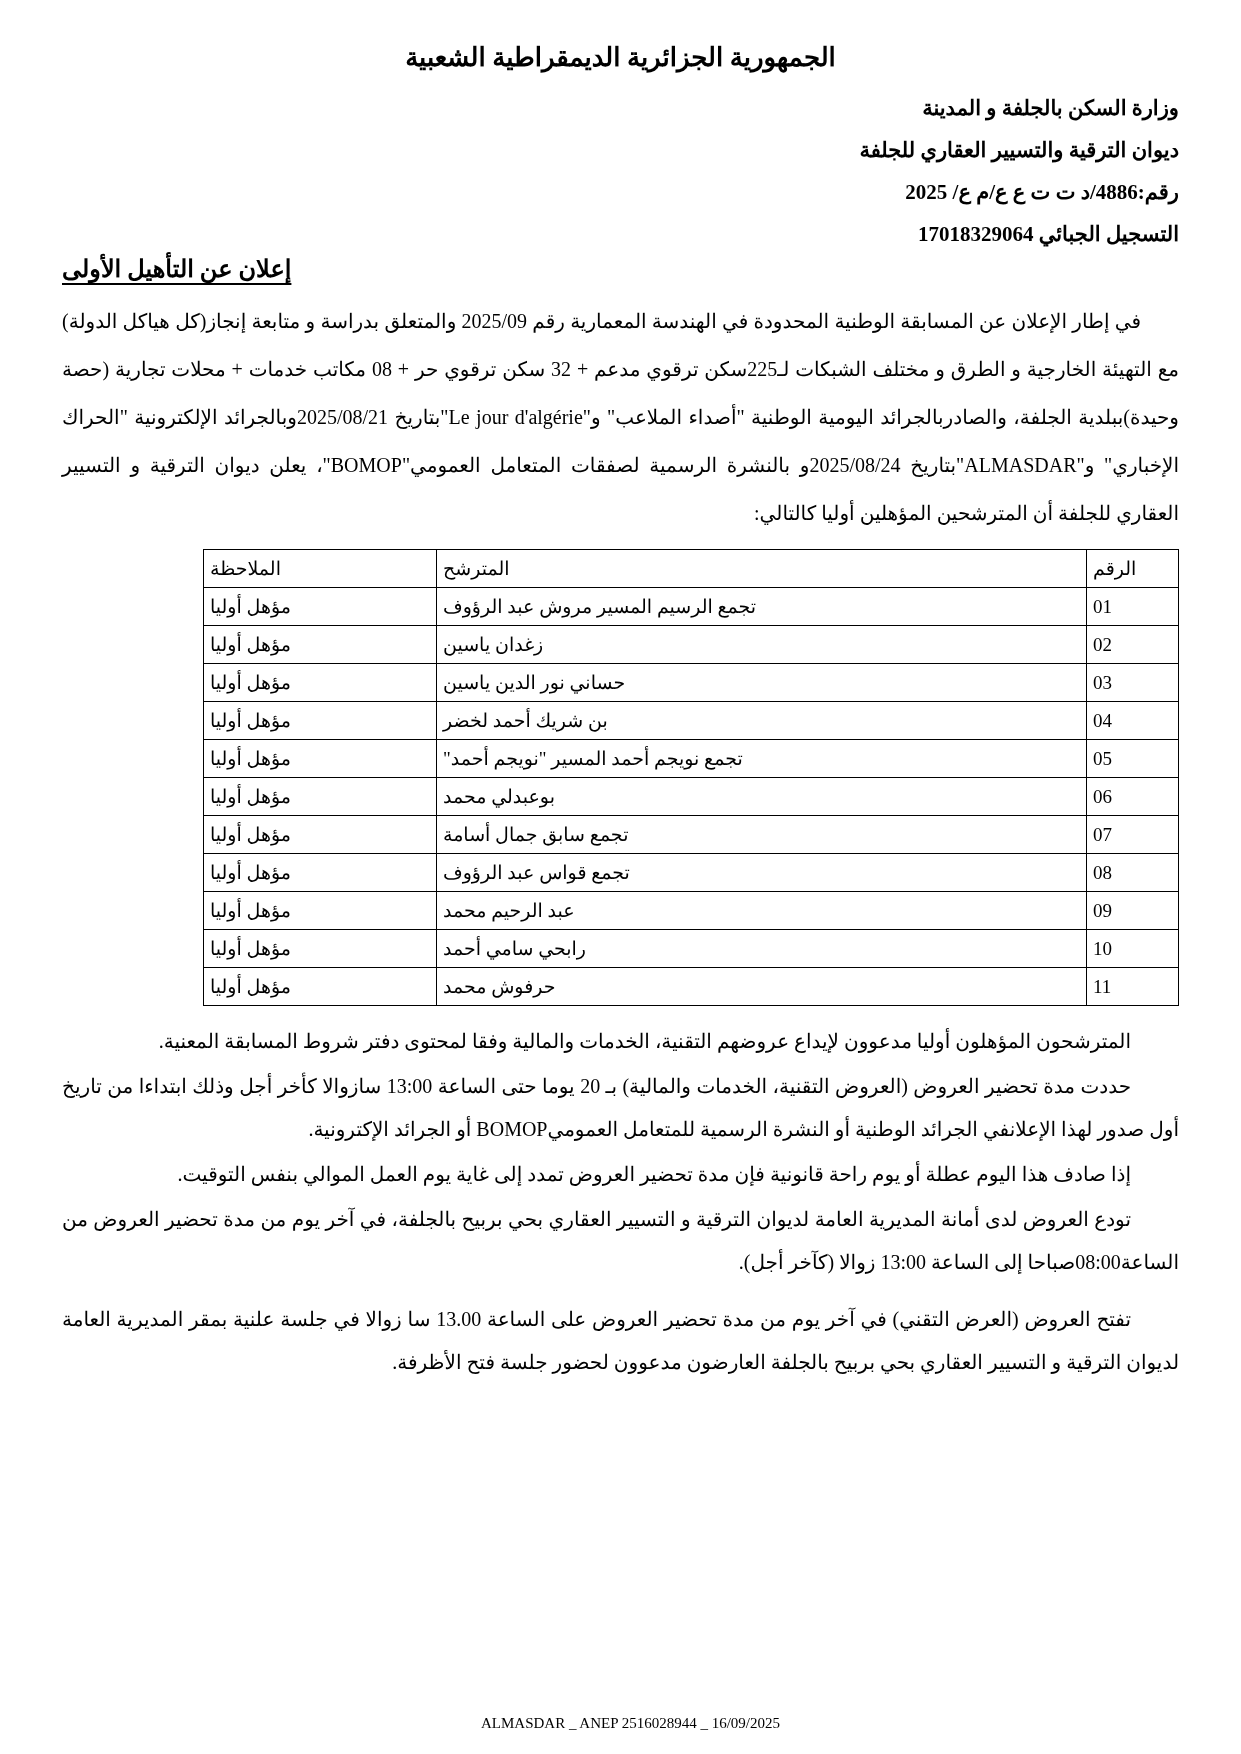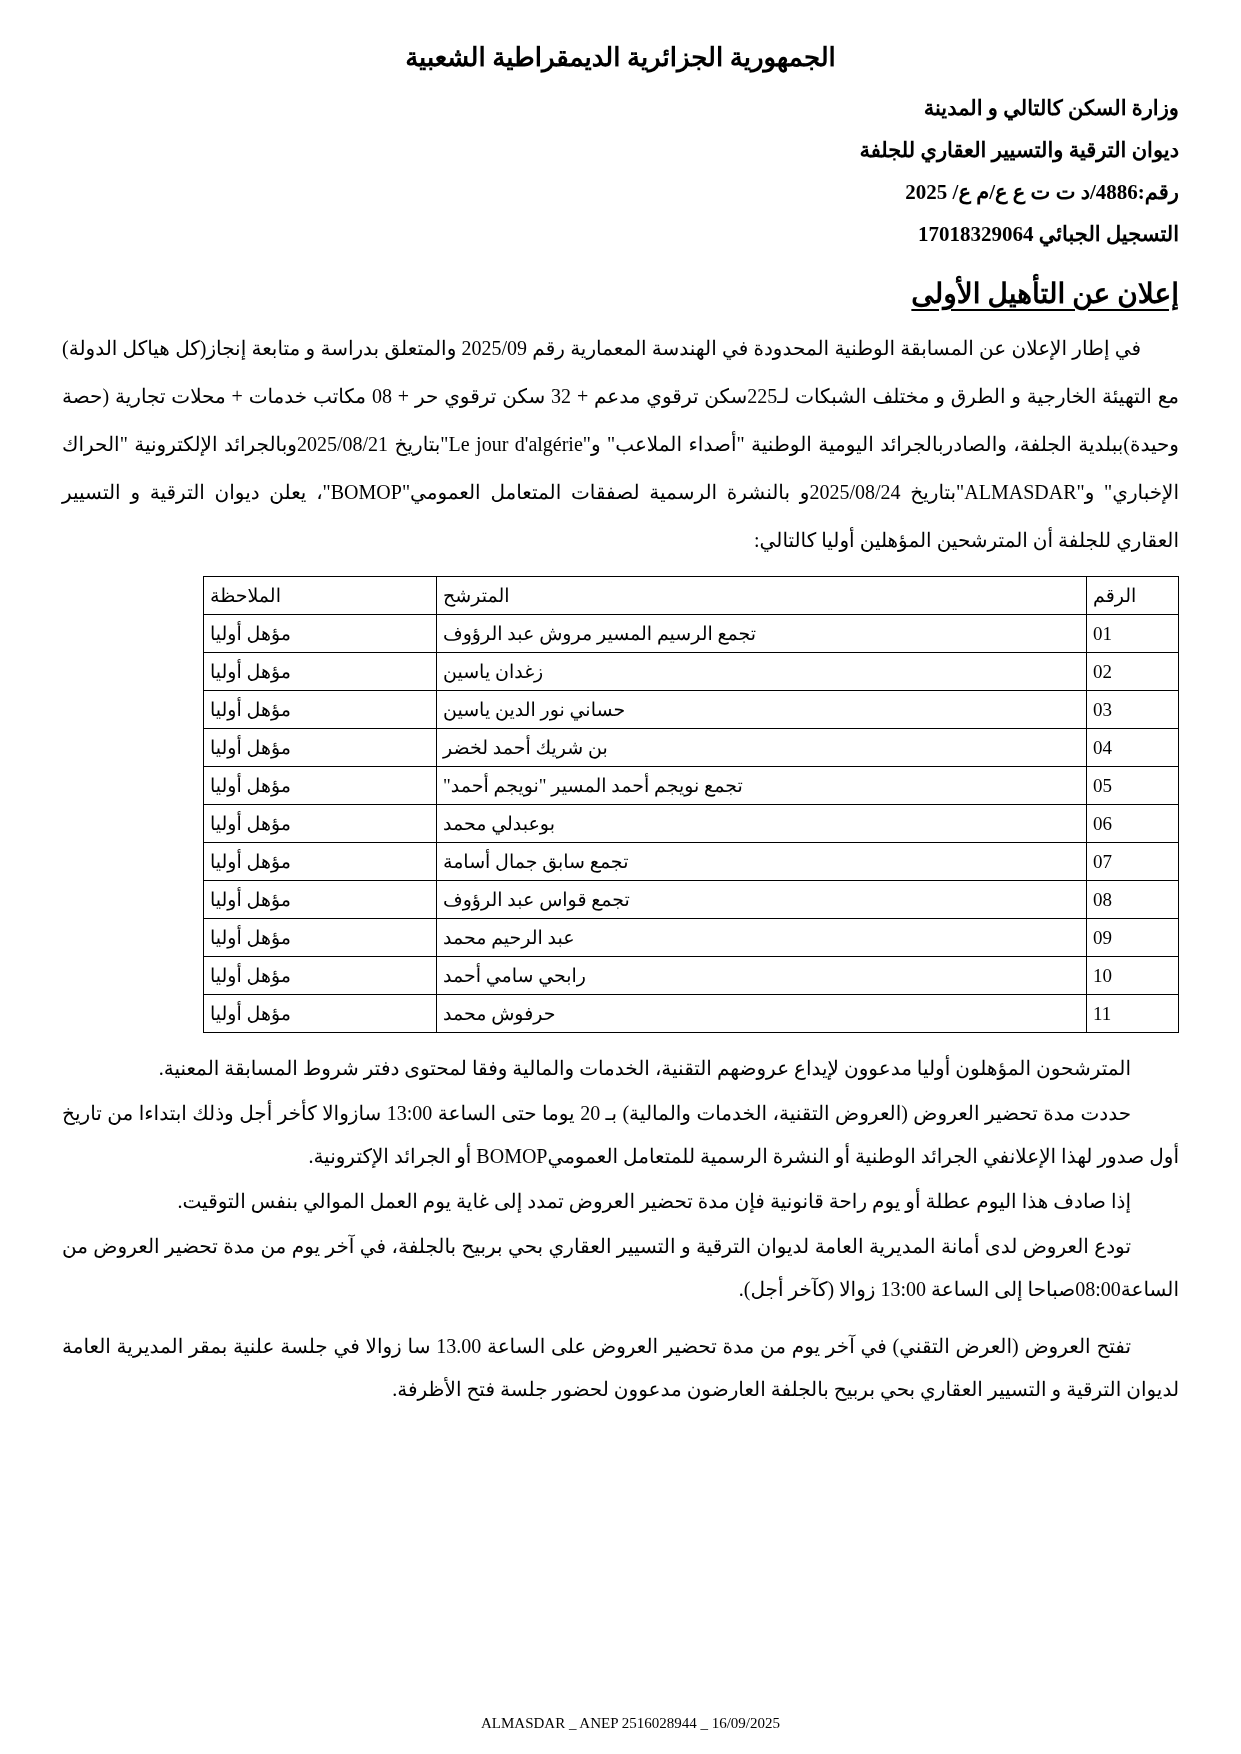--- a/index.html
+++ b/index.html
@@ -90,7 +90,7 @@
   <h1 class="republic">الجمهورية الجزائرية الديمقراطية الشعبية</h1>
 
   <div class="org-block">
-    <div>وزارة السكن كالتالي و المدينة</div>
+    <div>وزارة السكن بالجلفة و المدينة</div>
     <div>ديوان الترقية والتسيير العقاري للجلفة</div>
     <div>رقم:4886/د ت ت ع ع/م ع/ 2025</div>
     <div>التسجيل الجبائي 17018329064</div>

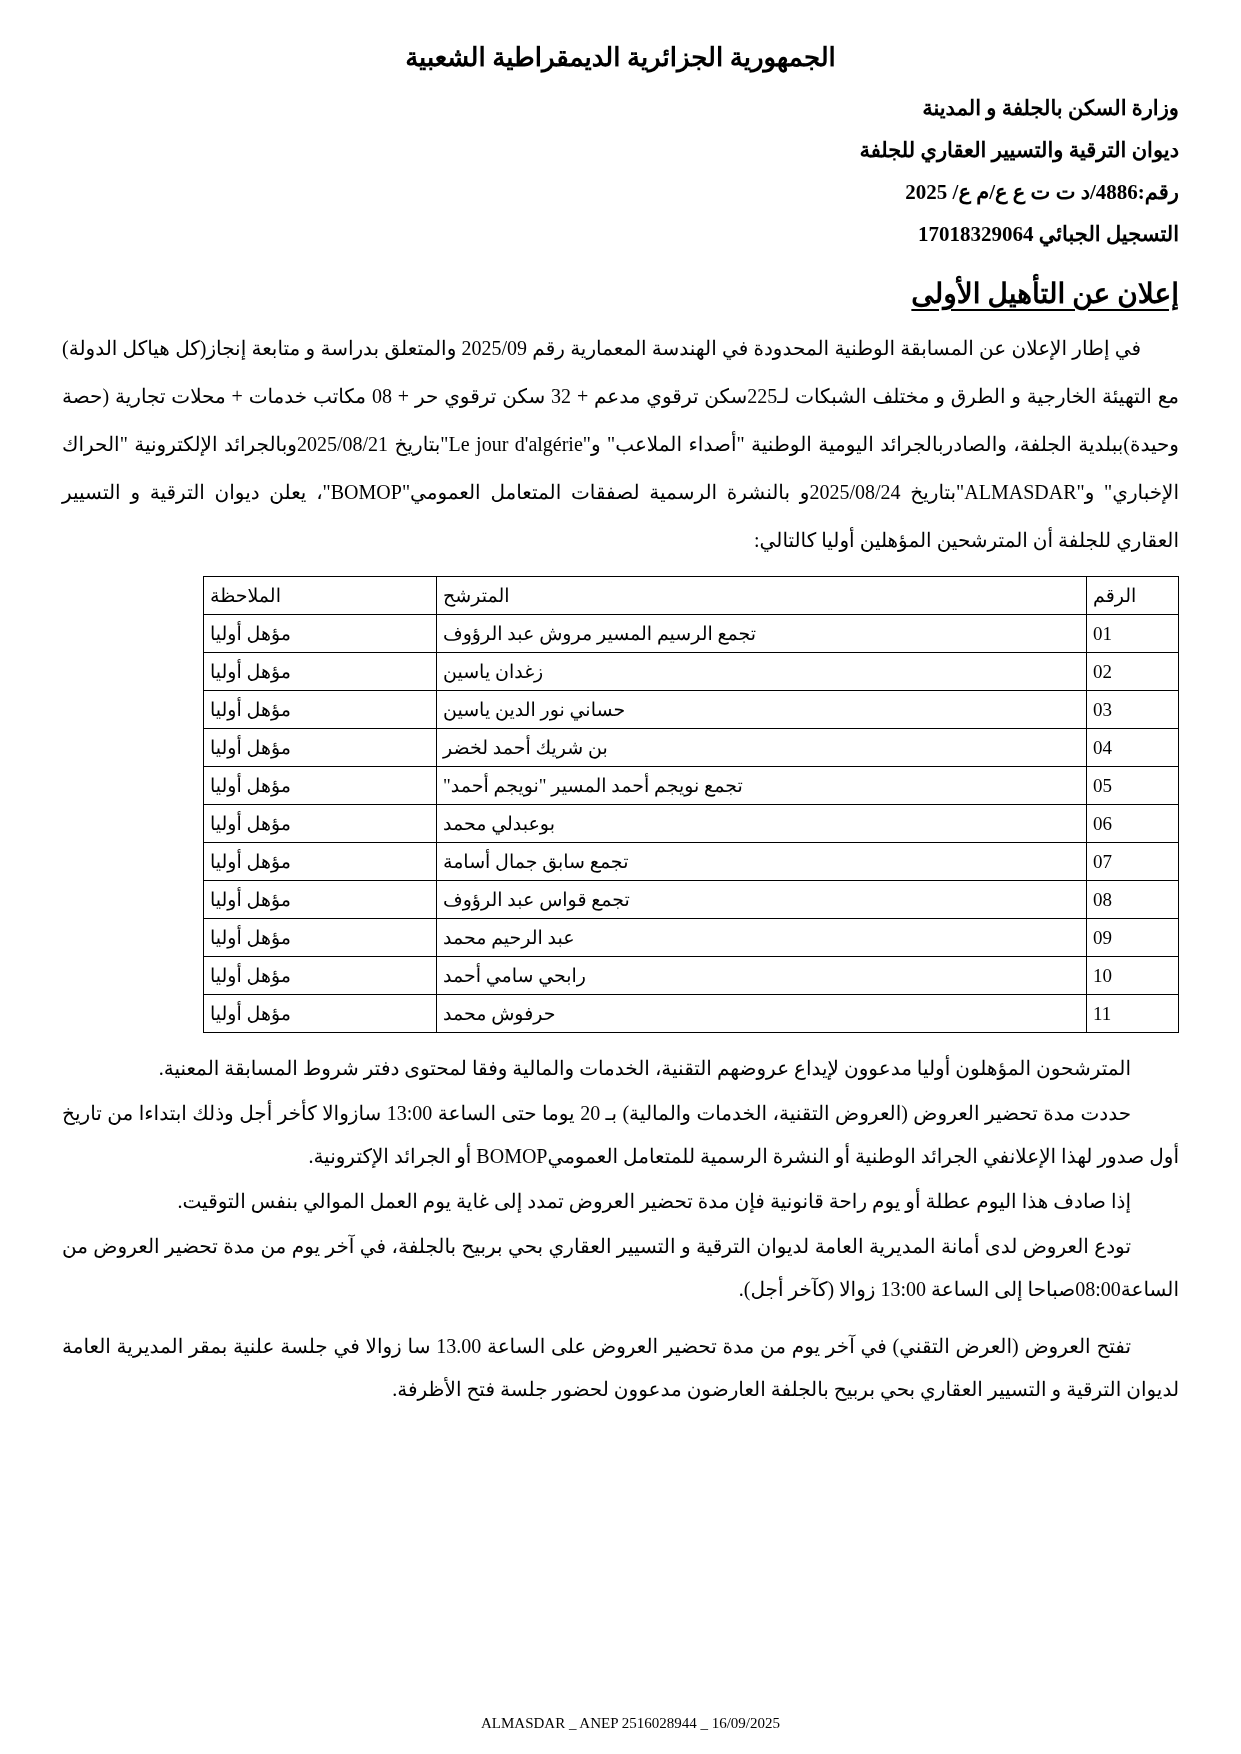--- a/index.html
+++ b/index.html
@@ -32,12 +32,11 @@
     line-height: 2.0;
   }
   h2.announce {
-    text-align: right;
-    font-size: 28px;
+    text-align: left;
+    font-size: 24px;
     font-weight: bold;
     text-decoration: underline;
     text-underline-offset: 6px;
-    margin-top: 22px;
     margin-bottom: 14px;
   }
   p.intro {

